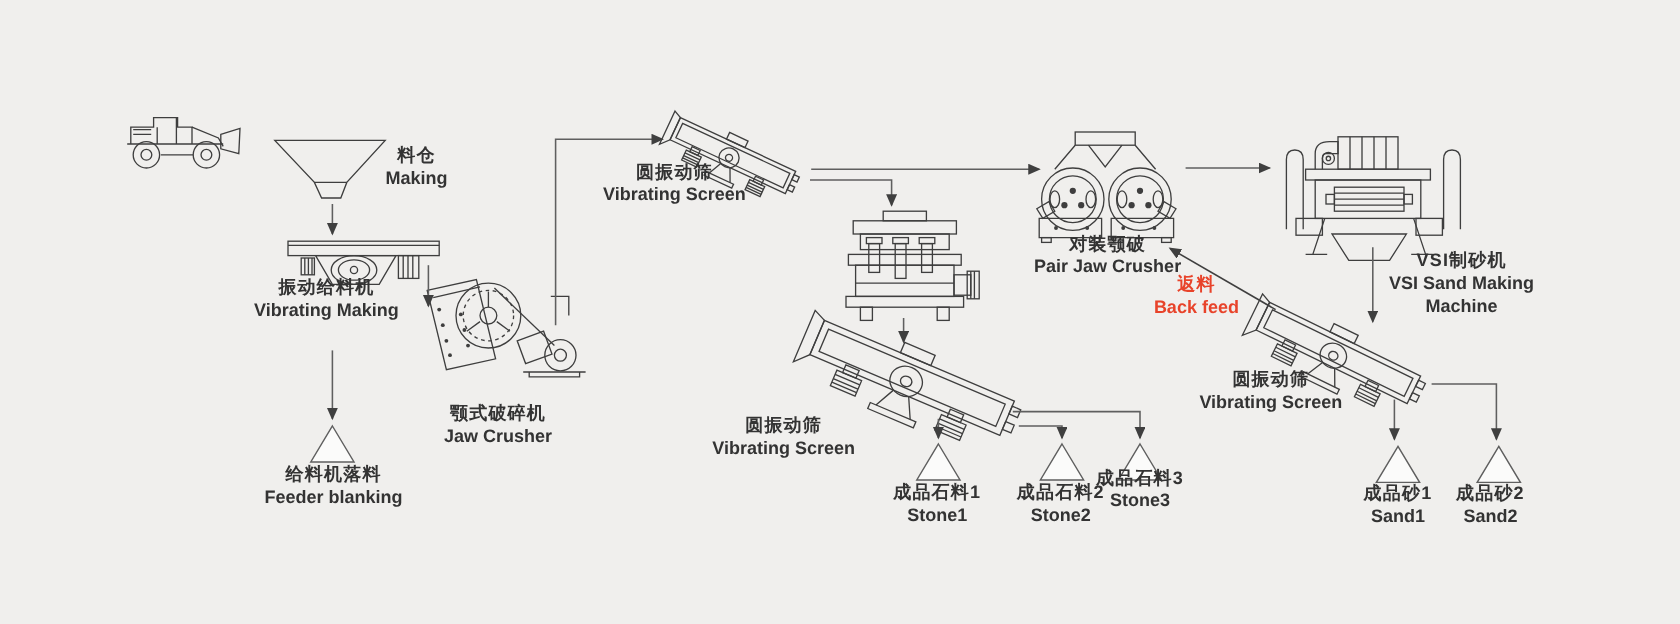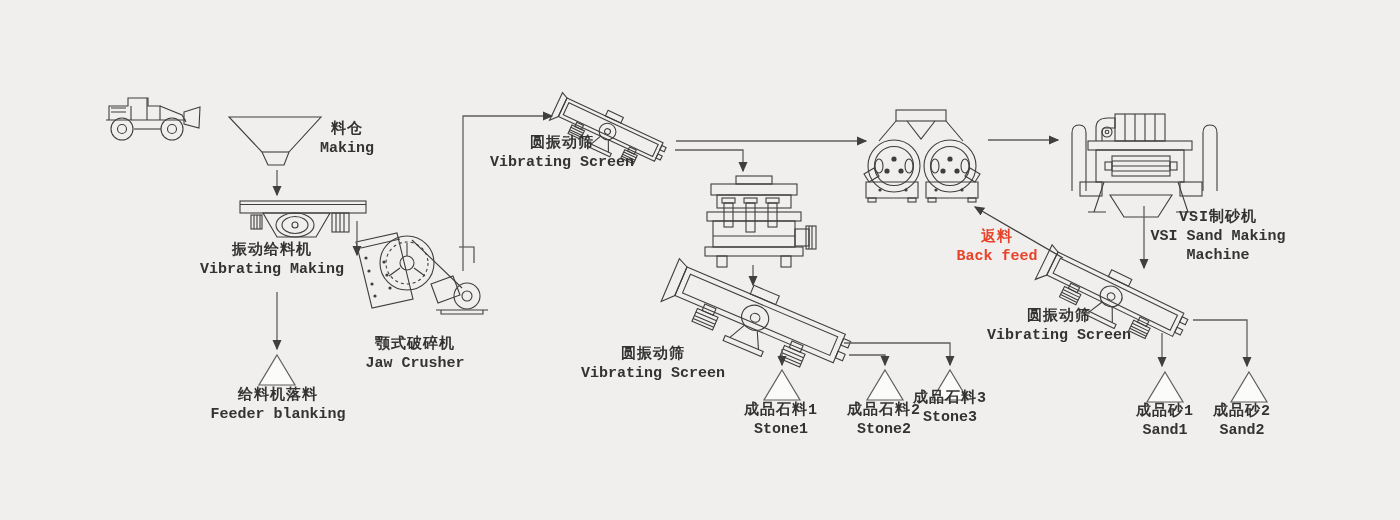--- a/index.html
+++ b/index.html
@@ -9,7 +9,7 @@
   }
   .stage {
     position:relative; width:1400px; height:520px;
-    background:var(--bg,#f0efed); overflow:hidden;font-family:Liberation Mono, monospace;
+    background:var(--bg,#f0efed); overflow:hidden;
   }
   svg.layer { position:absolute; left:0; top:0; }
   .mk { stroke:var(--machine,#3e3e3e); fill:none; stroke-width:1.1; }

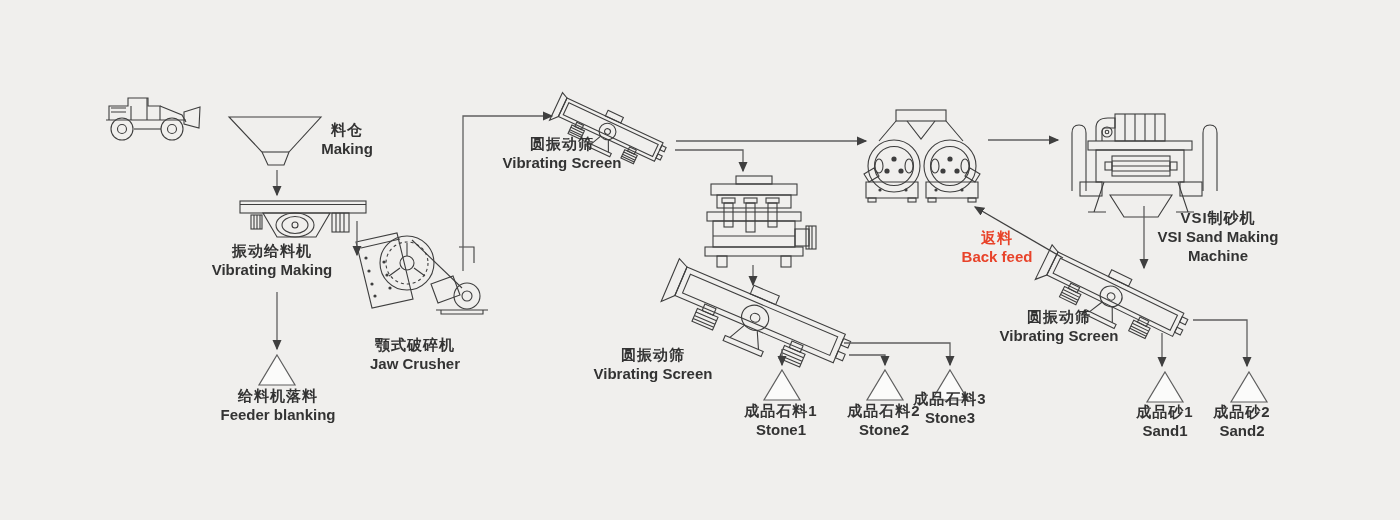--- a/index.html
+++ b/index.html
@@ -236,6 +236,10 @@
   <div class="zh">圆振动筛</div>
   <div class="en">Vibrating Screen</div>
 </div>
+<div class="label" style="left:923px;top:194px">
+  <div class="zh">对装颚破</div>
+  <div class="en">Pair Jaw Crusher</div>
+</div>
 <div class="label accent" style="left:997px;top:228px">
   <div class="zh">返料</div>
   <div class="en">Back feed</div>

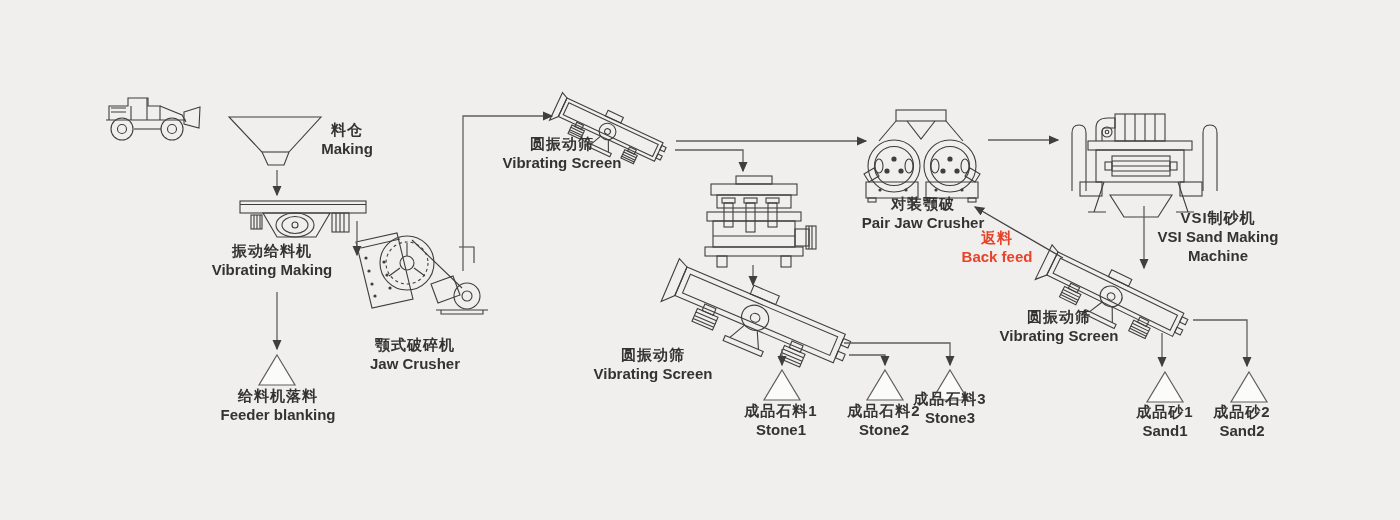--- a/index.html
+++ b/index.html
@@ -216,7 +216,7 @@
   <div class="zh">料仓</div>
   <div class="en">Making</div>
 </div>
-<div class="label" style="left:272px;top:241px">
+<div class="label" style="left:272px;top:230px">
   <div class="zh">振动给料机</div>
   <div class="en">Vibrating Making</div>
 </div>

